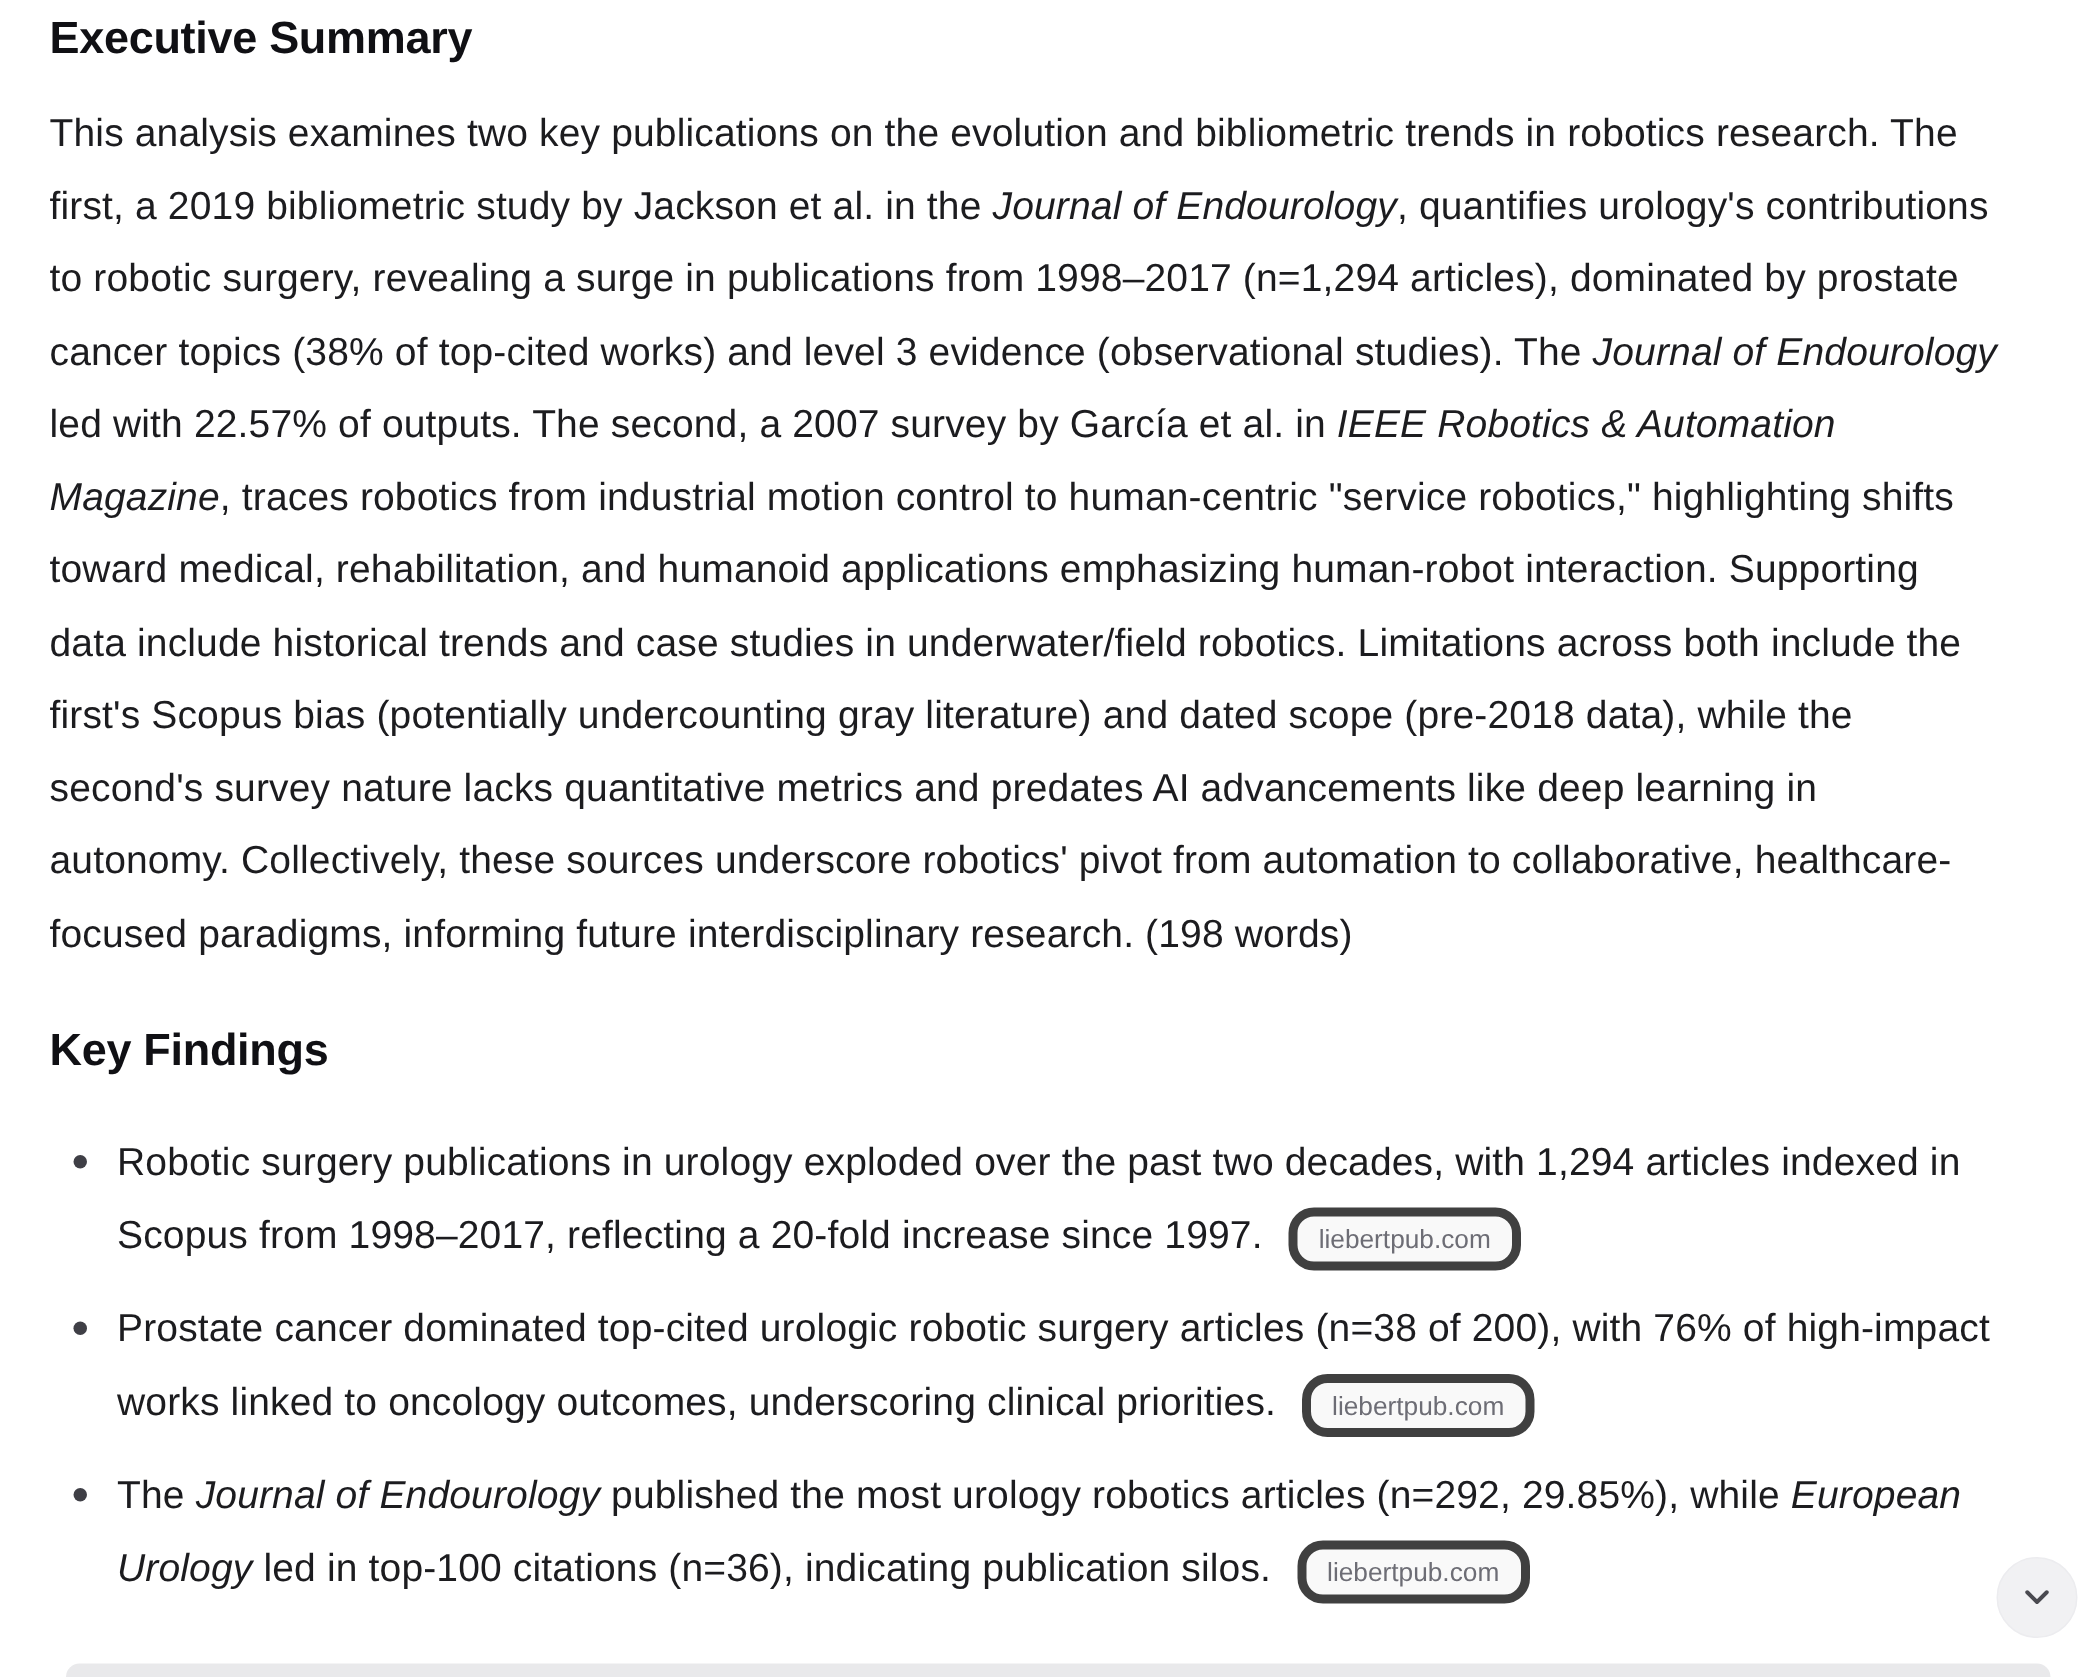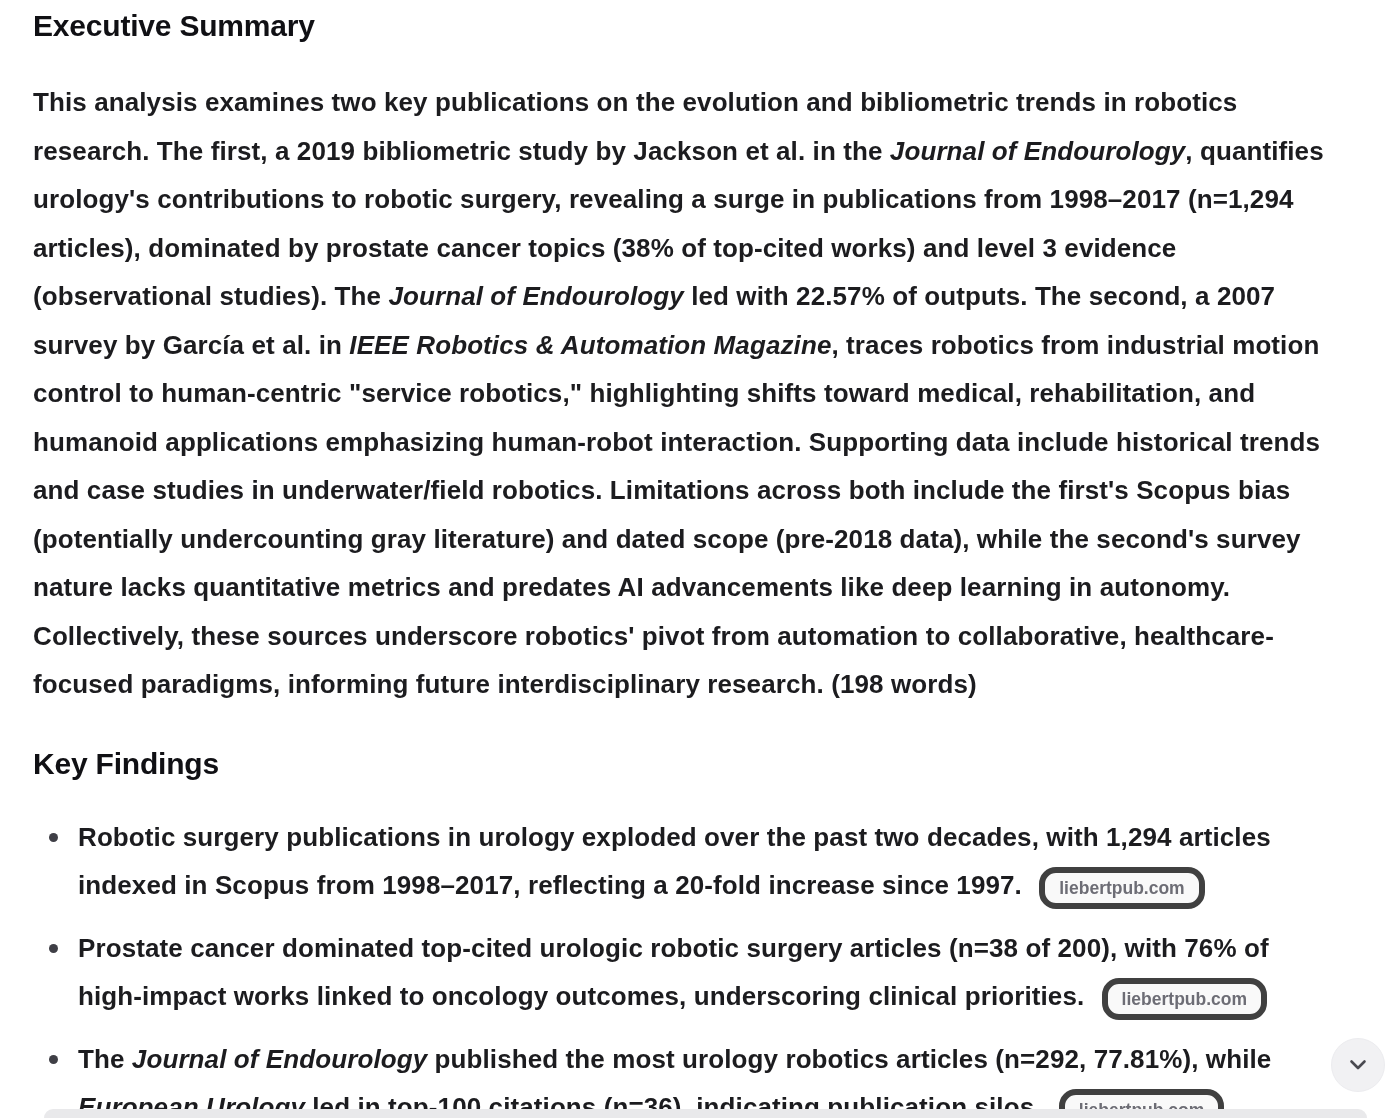--- a/index.html
+++ b/index.html
@@ -24,7 +24,7 @@
     color: #101014;
     margin: 0;
   }
-  .exec-heading { margin-bottom: 34px; }
+  .exec-heading { margin-bottom: 20px; }
   .kf-heading { margin-top: 36px; margin-bottom: 30px; line-height: 38px; }
   .body-text {
     font-size: 26px;

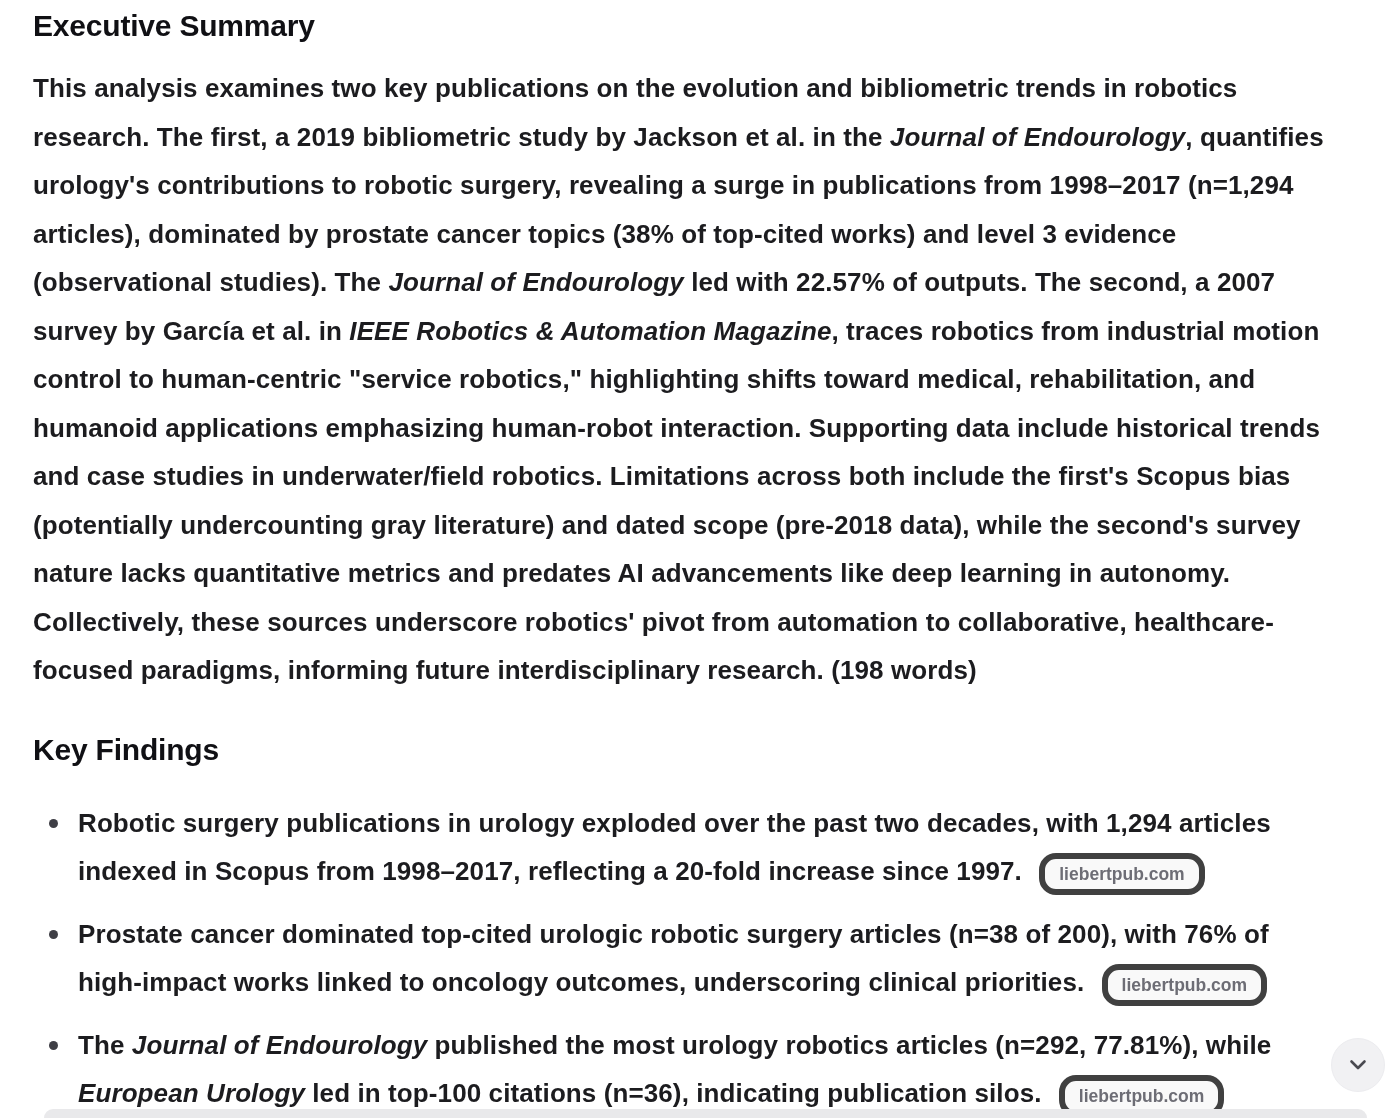--- a/index.html
+++ b/index.html
@@ -30,7 +30,6 @@
     font-size: 26px;
     line-height: 48.5px;
     letter-spacing: 0.1px;
-    font-weight: bold;
   }
   .summary-paragraph {
     margin: 0;

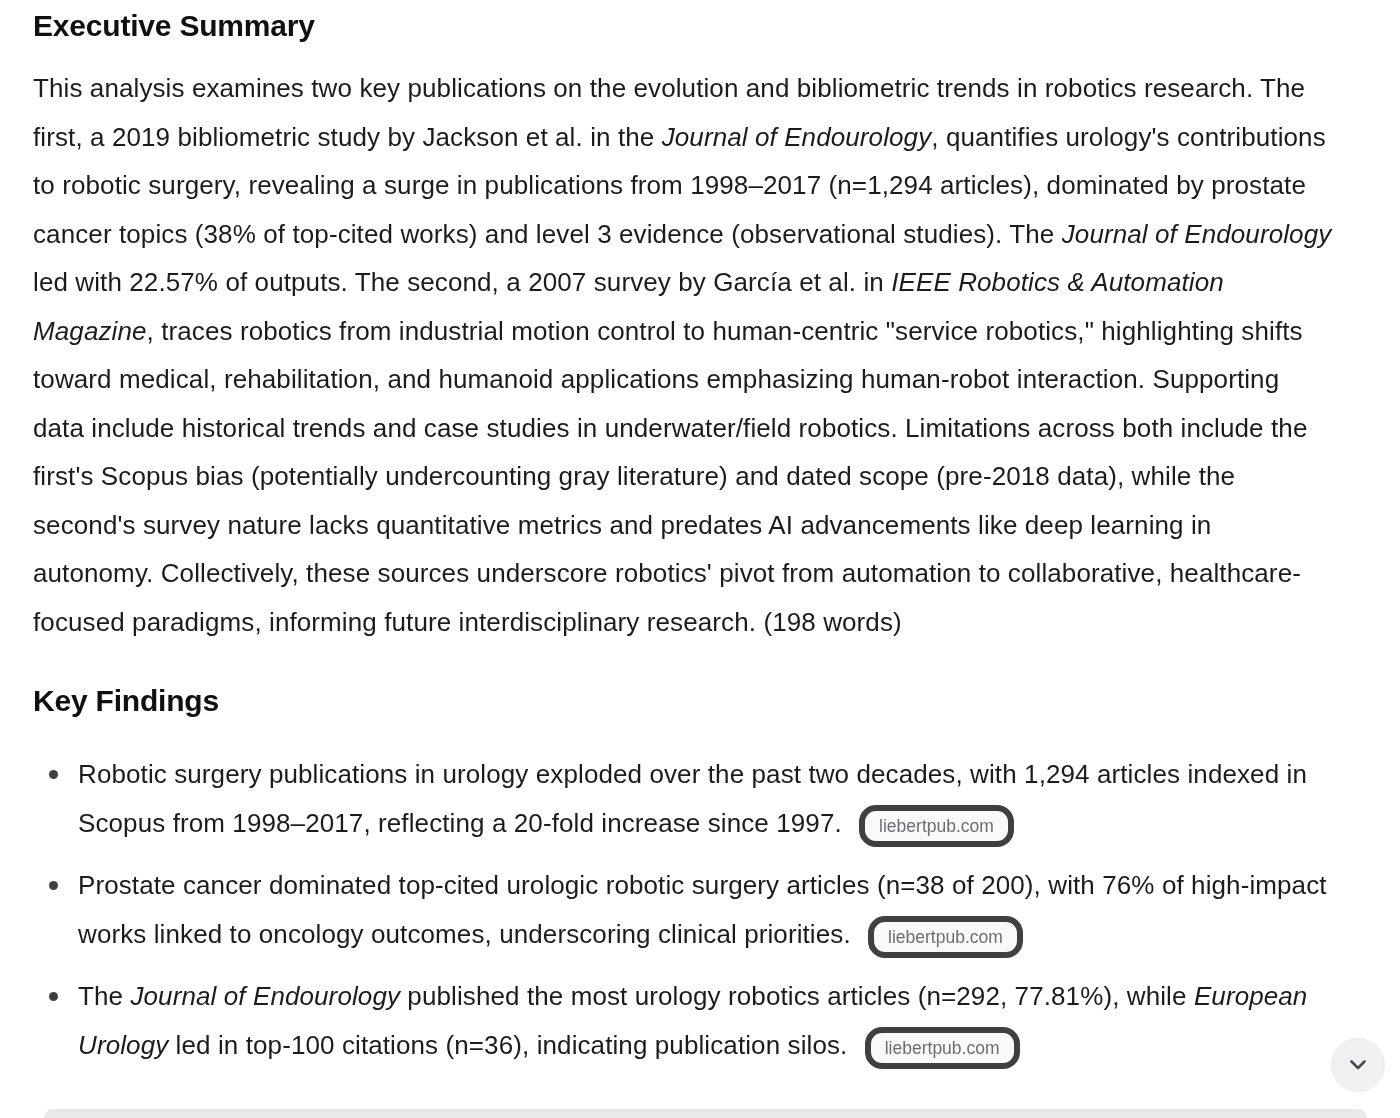--- a/index.html
+++ b/index.html
@@ -119,7 +119,7 @@
     </li>
     <li class="finding-item">
       <span class="bullet-dot"></span>
-      <span><span>The </span><span style="font-style: italic;">Journal of Endourology</span><span> published the most urology robotics articles (n=292, 77.81%), while </span><span style="font-style: italic;">European Urology</span><span> led in top-100 citations (n=36), indicating publication silos.</span></span>
+      <span><span>The </span><span style="font-style: italic;">Journal of Endourology</span><span> published the most urology robotics articles (n=292, 29.85%), while </span><span style="font-style: italic;">European Urology</span><span> led in top-100 citations (n=36), indicating publication silos.</span></span>
       <span class="source-pill">liebertpub.com</span>
     </li>
   </ul>

